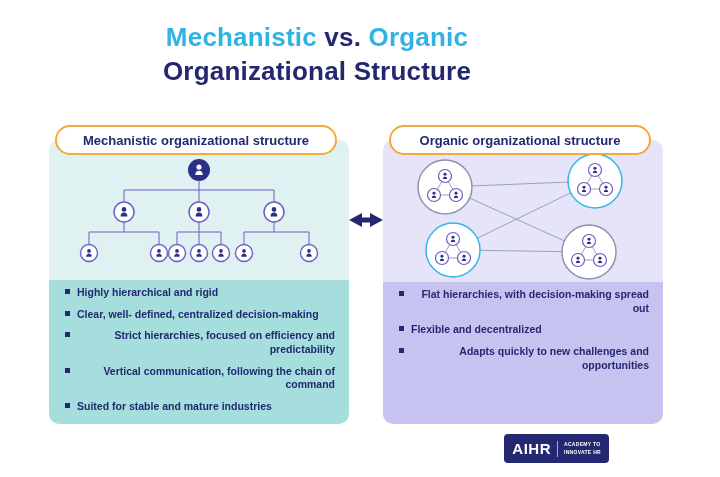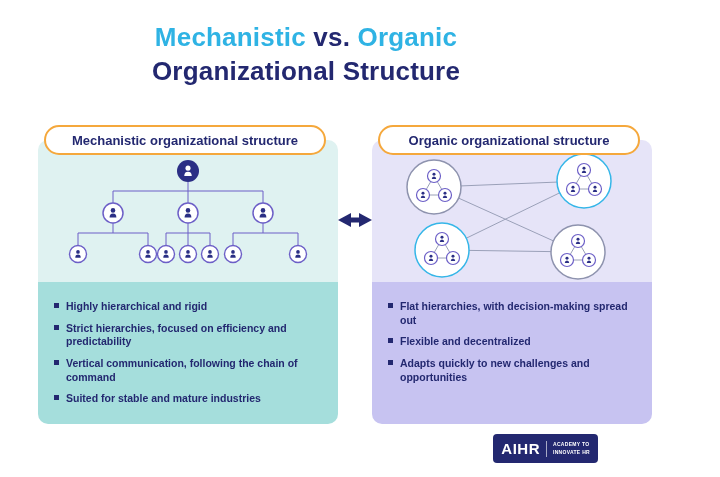--- a/index.html
+++ b/index.html
@@ -10,7 +10,7 @@
   }
   *{margin:0;padding:0;box-sizing:border-box;}
   body{width:720px;height:477px;background:#fff;font-family:"Liberation Sans",sans-serif;overflow:hidden;}
-  .canvas{position:relative;width:612px;height:477px;background:#fff;}
+  .canvas{position:relative;width:612px;height:477px;background:#fff;margin-left:11px;}
 
   .title{ text-align:center; padding-top:20px; font-weight:bold; font-size:26px; line-height:34px; letter-spacing:.2px;}
   .title .cyan{color:var(--cyan);}

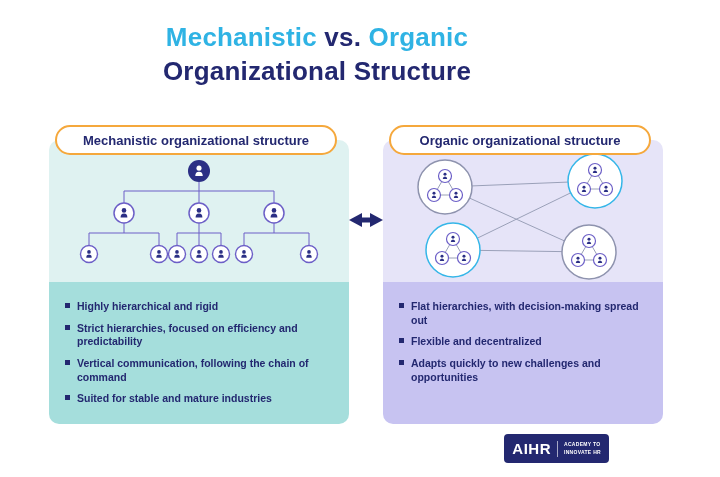--- a/index.html
+++ b/index.html
@@ -24,7 +24,7 @@
   .diagram-area{height:142px; display:flex; align-items:center; justify-content:center; padding-top:14px;}
   .left .diagram-area{background:var(--left-light);}
   .right .diagram-area{background:var(--right-light);}
-  .bullets-area{flex:1; padding:18px 14px 8px 14px;}
+  .bullets-area{flex:1; padding:6px 14px 8px 14px;text-align:right;}
   .left .bullets-area{background:var(--left-dark);}
   .right .bullets-area{background:var(--right-dark);}
 

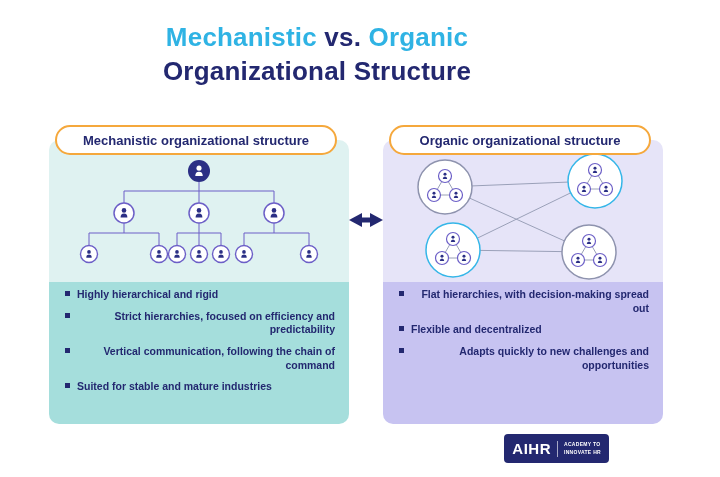--- a/index.html
+++ b/index.html
@@ -110,6 +110,10 @@
               </li>
               <li>
                 <span class="sq"></span>
+                <span>Clear, well- defined, centralized decision-making</span>
+              </li>
+              <li>
+                <span class="sq"></span>
                 <span>Strict hierarchies, focused on efficiency and predictability</span>
               </li>
               <li>

